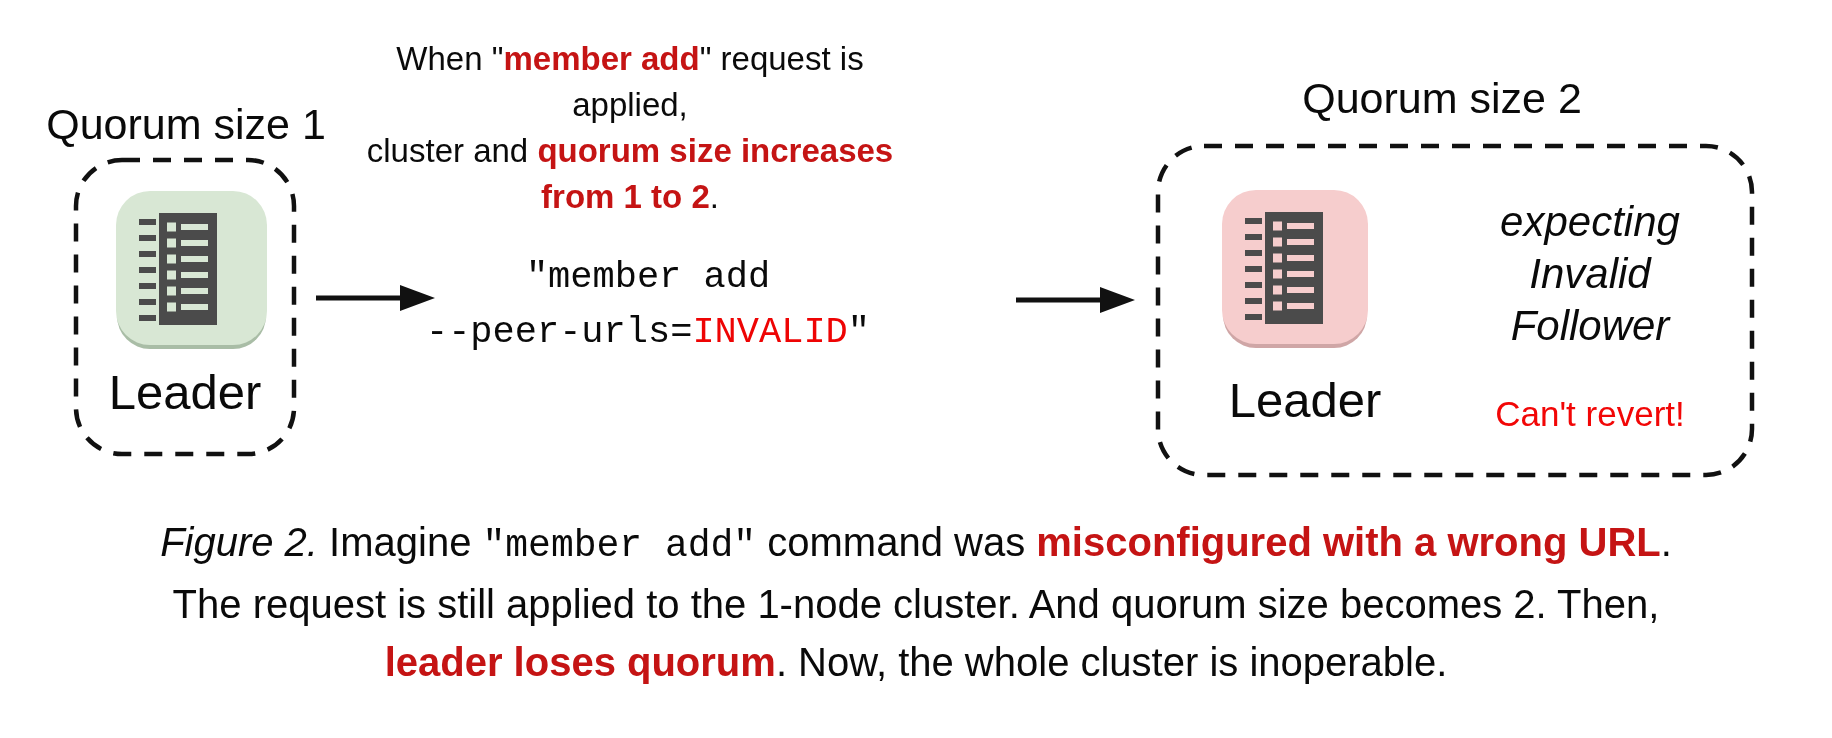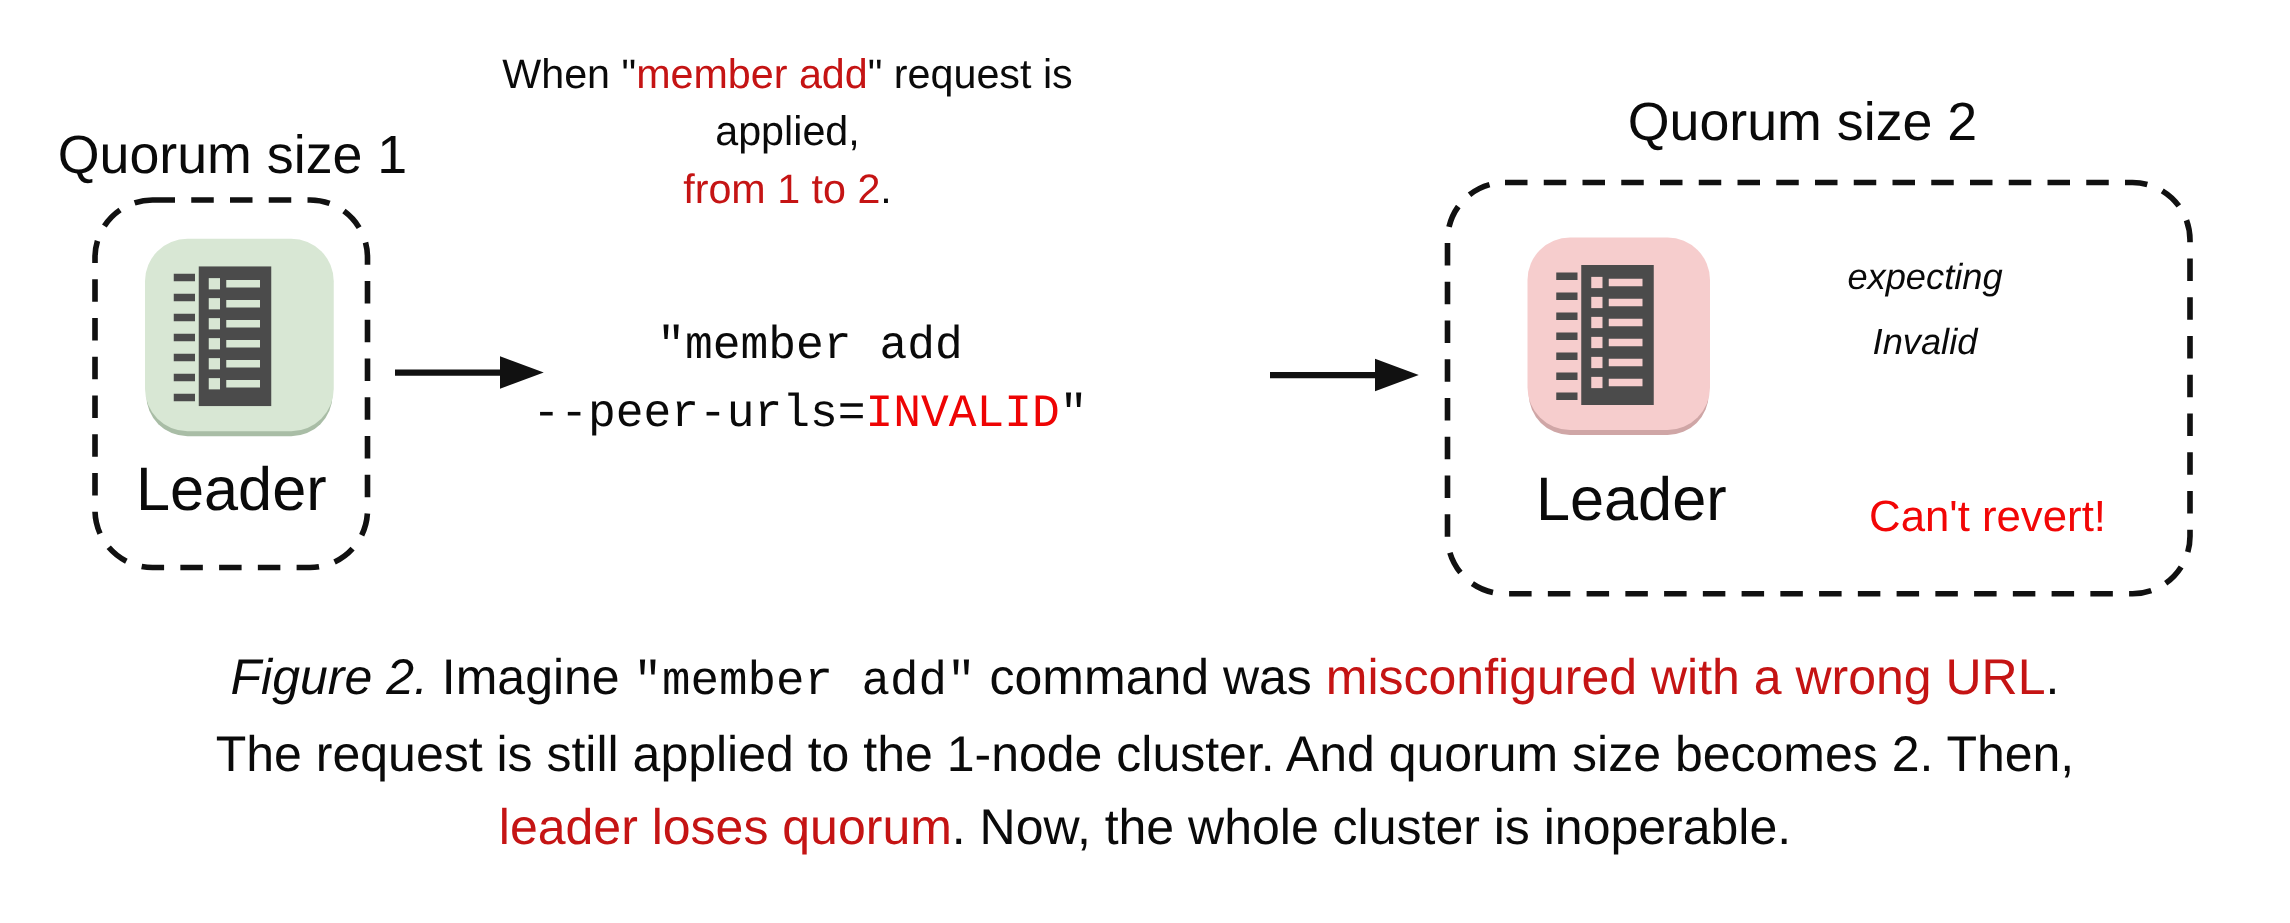--- a/index.html
+++ b/index.html
@@ -12,7 +12,7 @@
   
   .top-note{left:360px;top:36px;width:540px;text-align:center;
     font-size:33px;line-height:46px;font-weight:400;}
-  .red-b{color:#c51414;font-weight:400;}
+  .red-b{color:#c51414;font-weight:700;}
 
   
   .quorum-label{font-size:43px;text-align:center;white-space:nowrap;}

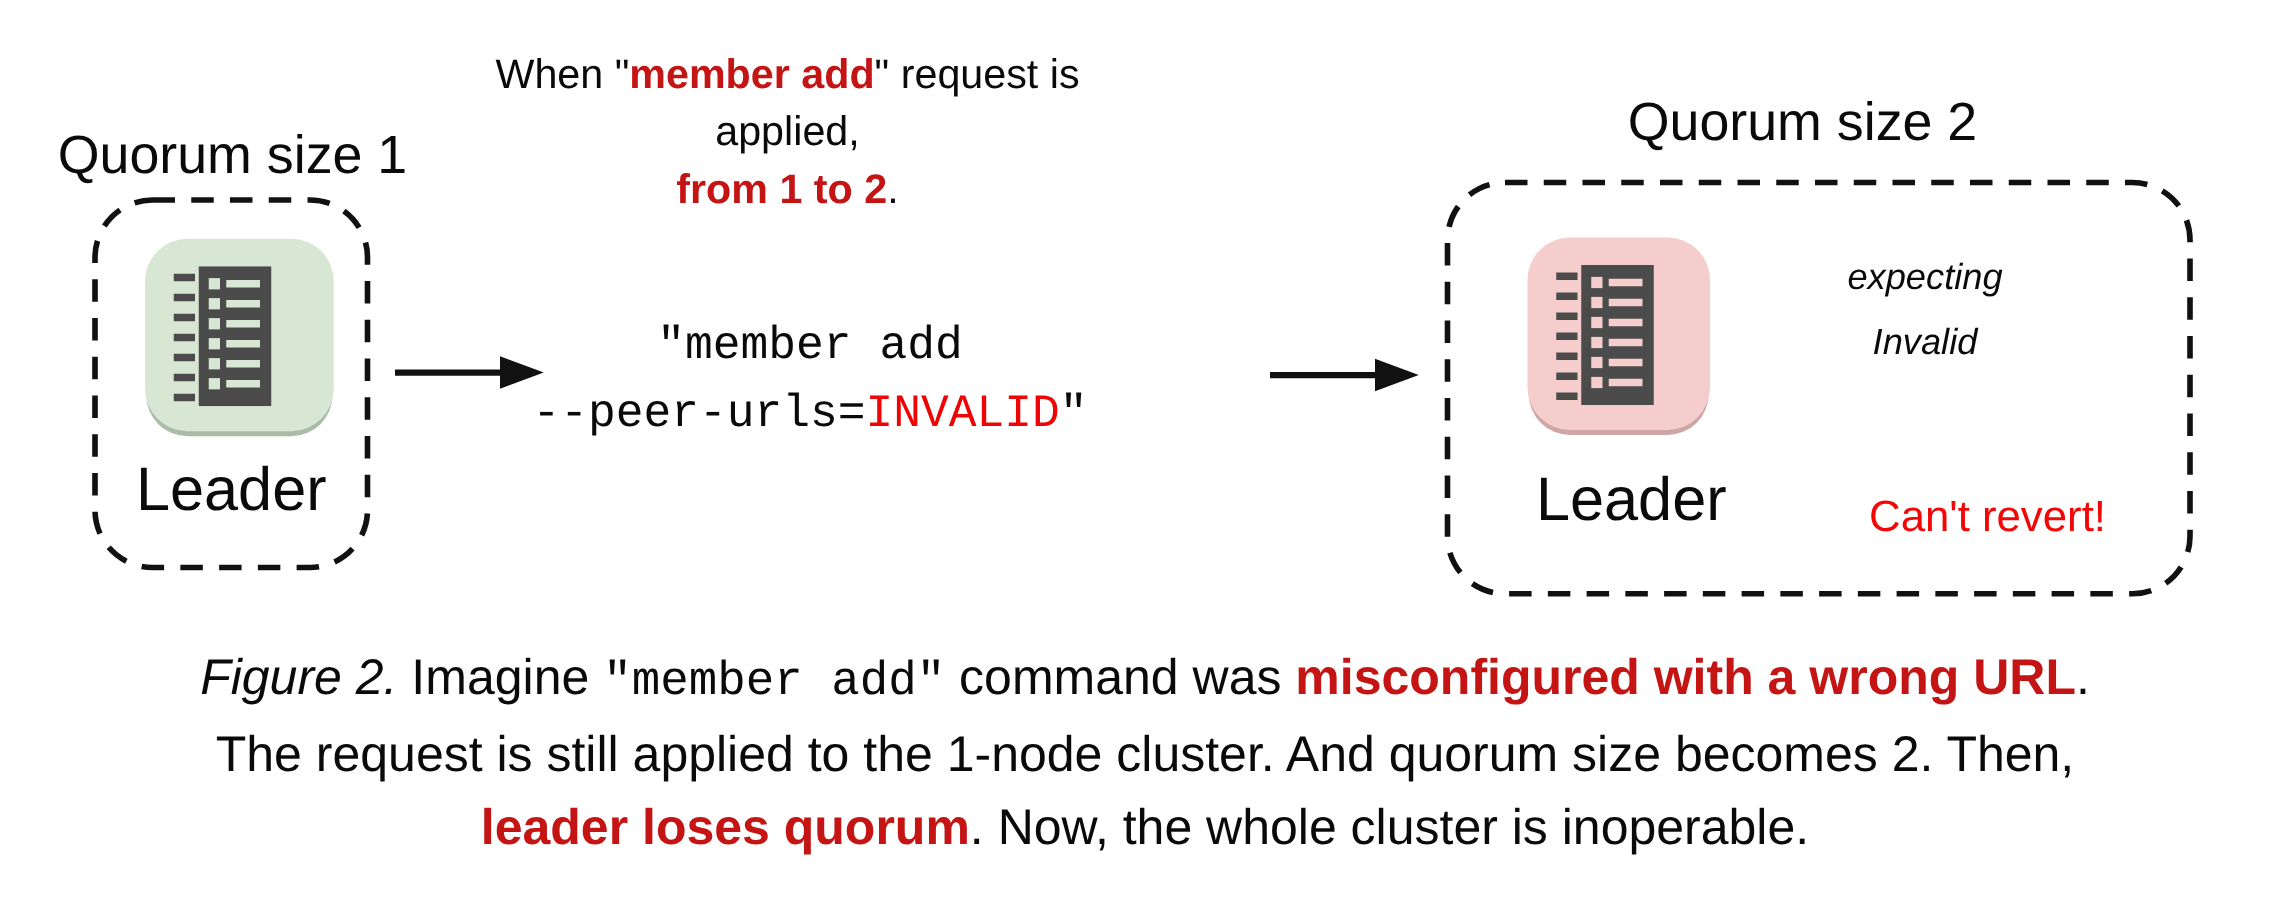--- a/index.html
+++ b/index.html
@@ -68,6 +68,7 @@
 
   <div class="abs top-note">
     <div><span>When "</span><span class="red-b">member add</span><span>" request is applied,</span></div>
+    <div><span>cluster and </span><span class="red-b">quorum size increases</span></div>
     <div><span class="red-b">from 1 to 2</span><span>.</span></div>
   </div>
 

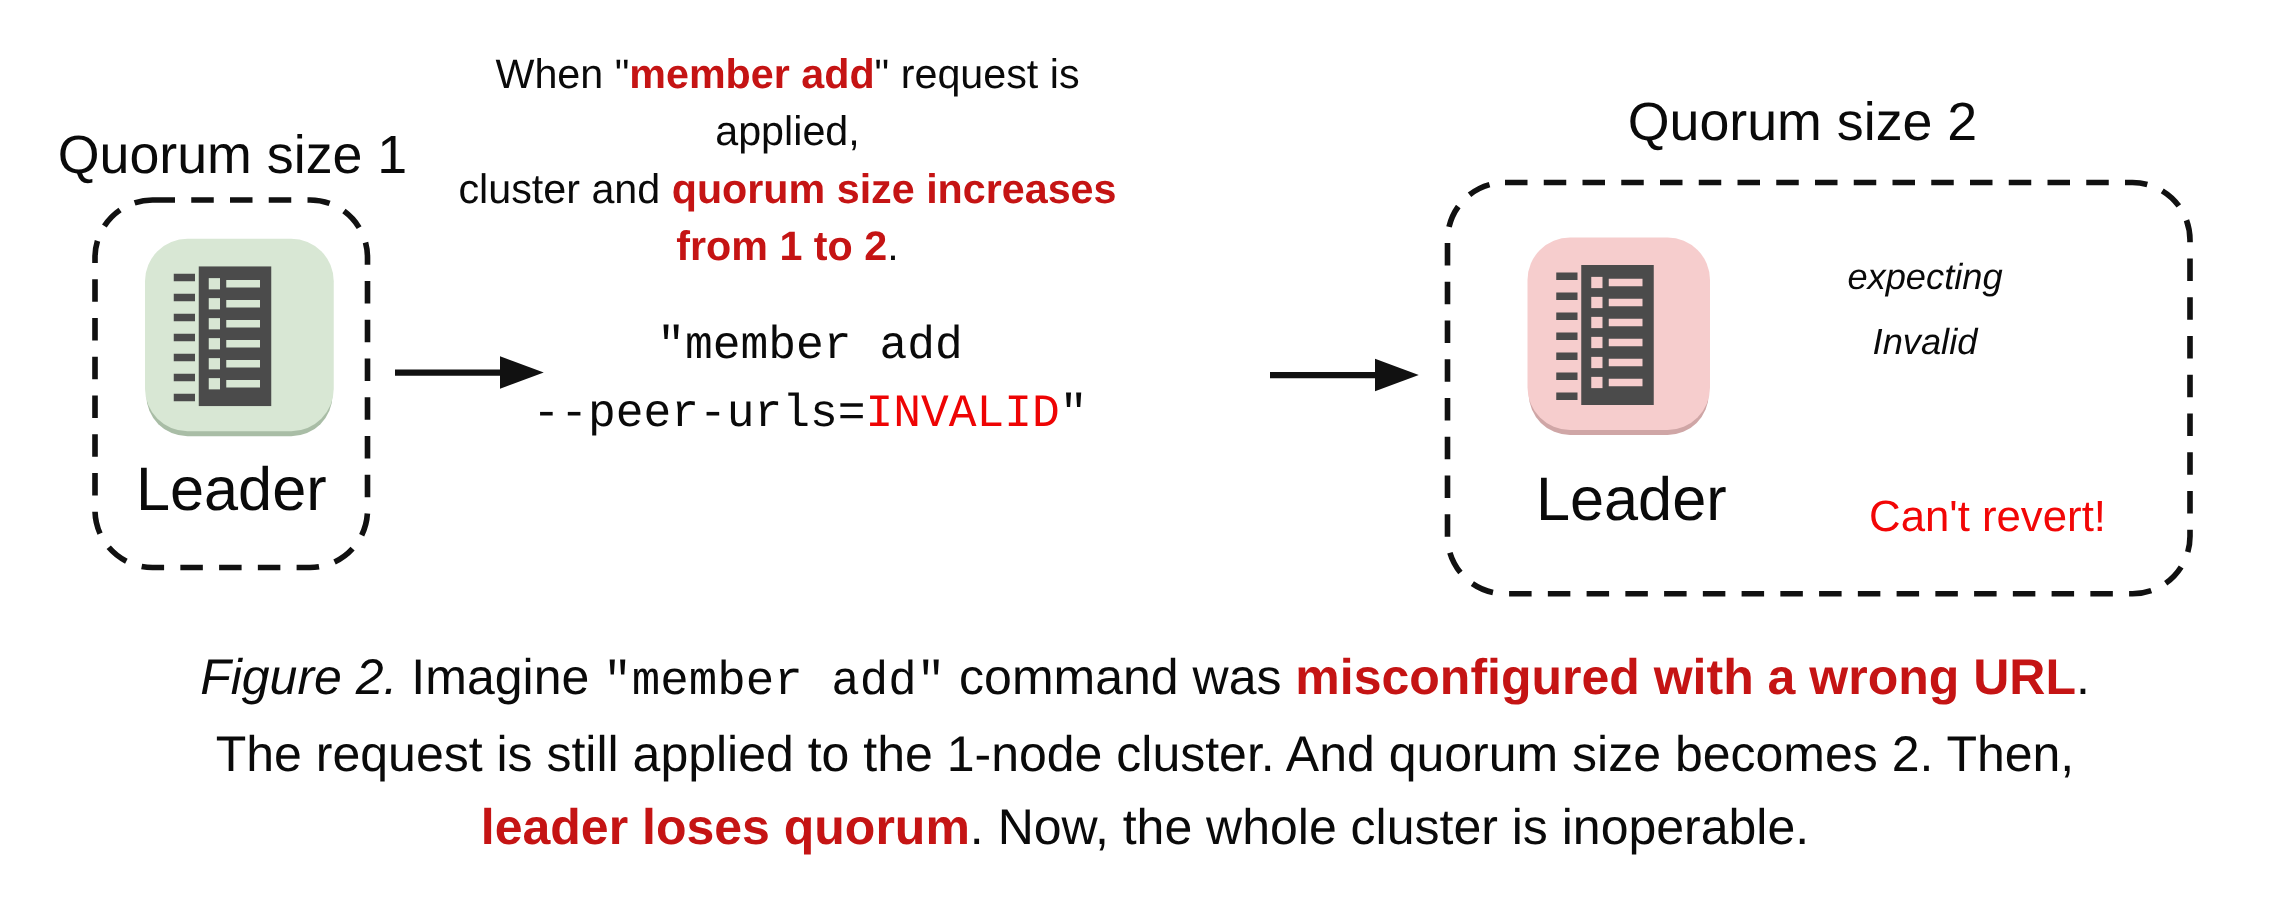--- a/index.html
+++ b/index.html
@@ -50,8 +50,8 @@
   .red-mono{color:#ee0404;}
 
   
-  .expecting{left:1380px;top:196px;width:320px;text-align:center;
-    font-size:29px;line-height:52px;font-style:italic;}
+  .expecting{left:1430px;top:196px;width:320px;text-align:center;
+    font-size:42px;line-height:52px;font-style:italic;}
   .cant-revert{left:1430px;top:394px;width:320px;text-align:center;
     font-size:35px;font-weight:400;color:#f20606;}
 

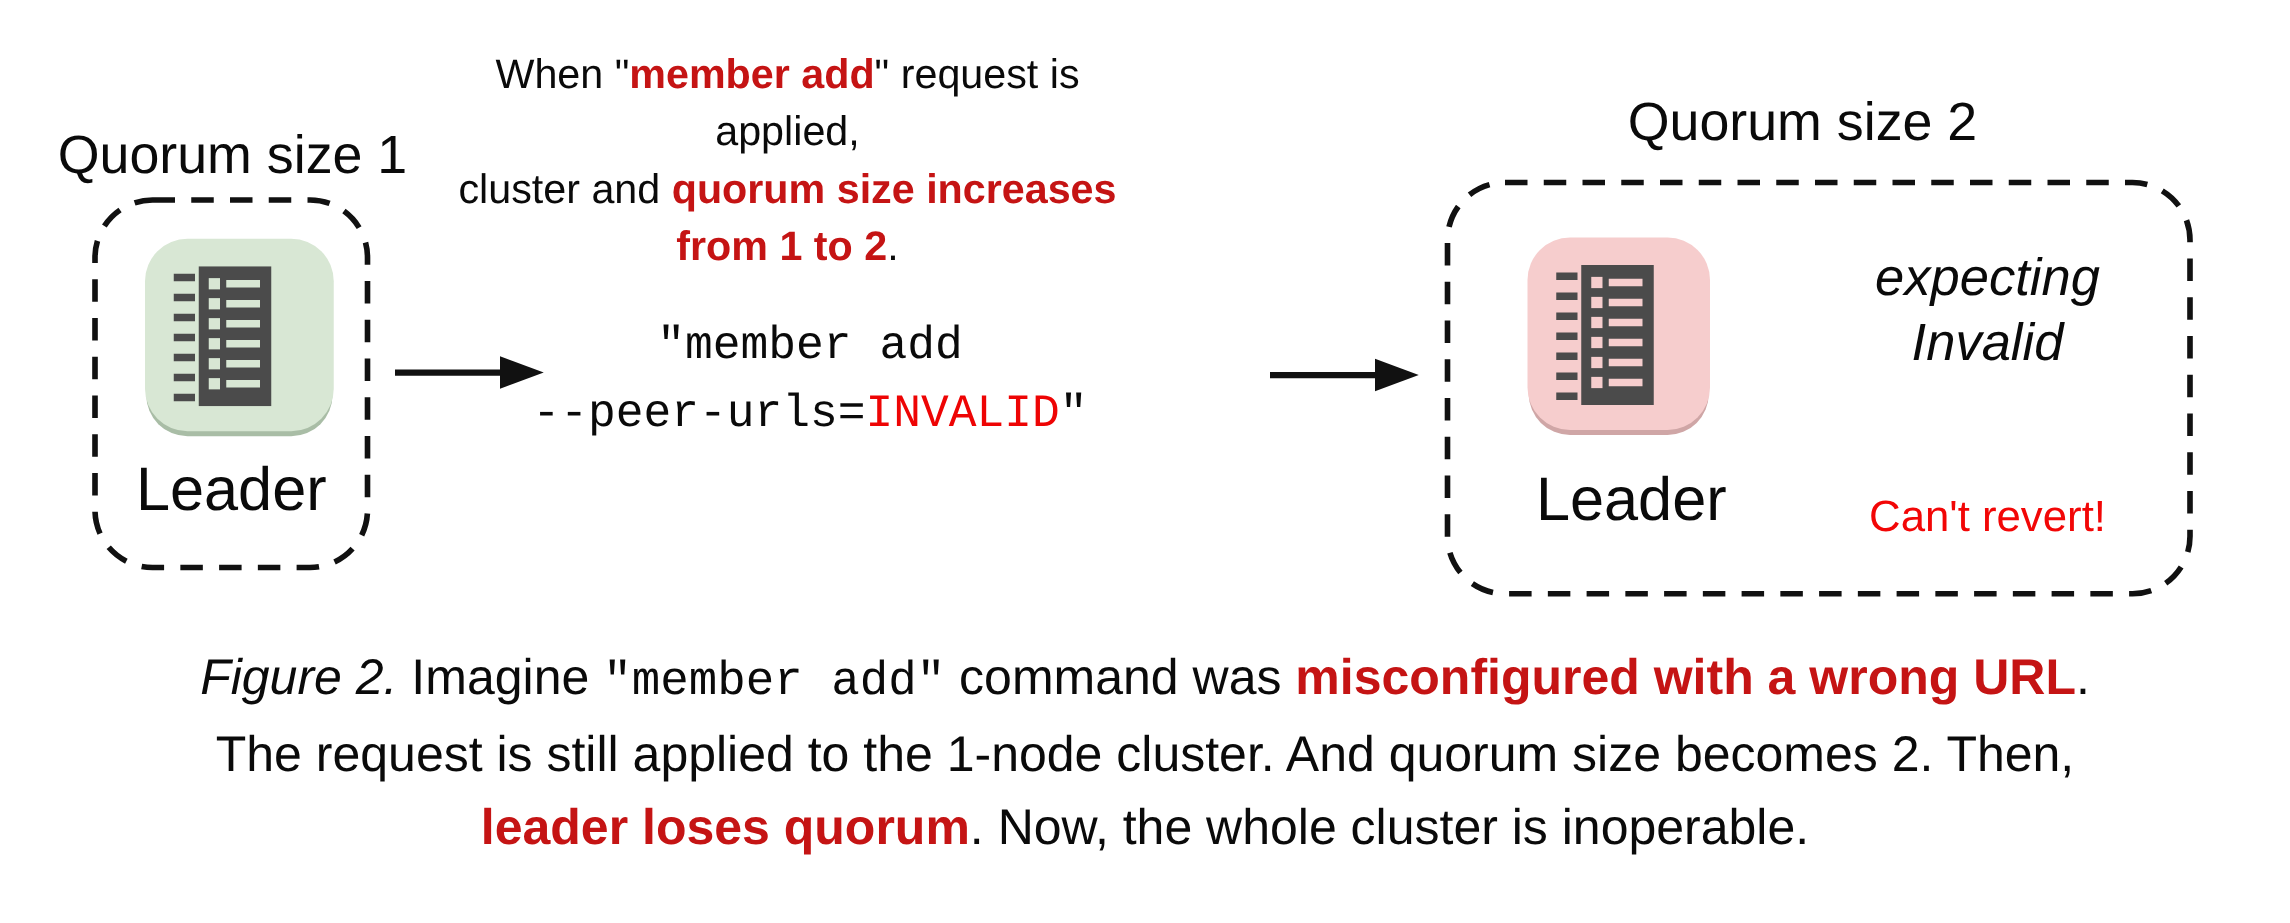--- a/index.html
+++ b/index.html
@@ -156,6 +156,7 @@
   <div class="abs expecting">
     <div>expecting</div>
     <div>Invalid</div>
+    <div>Follower</div>
   </div>
 
   <div class="abs cant-revert">Can't revert!</div>

